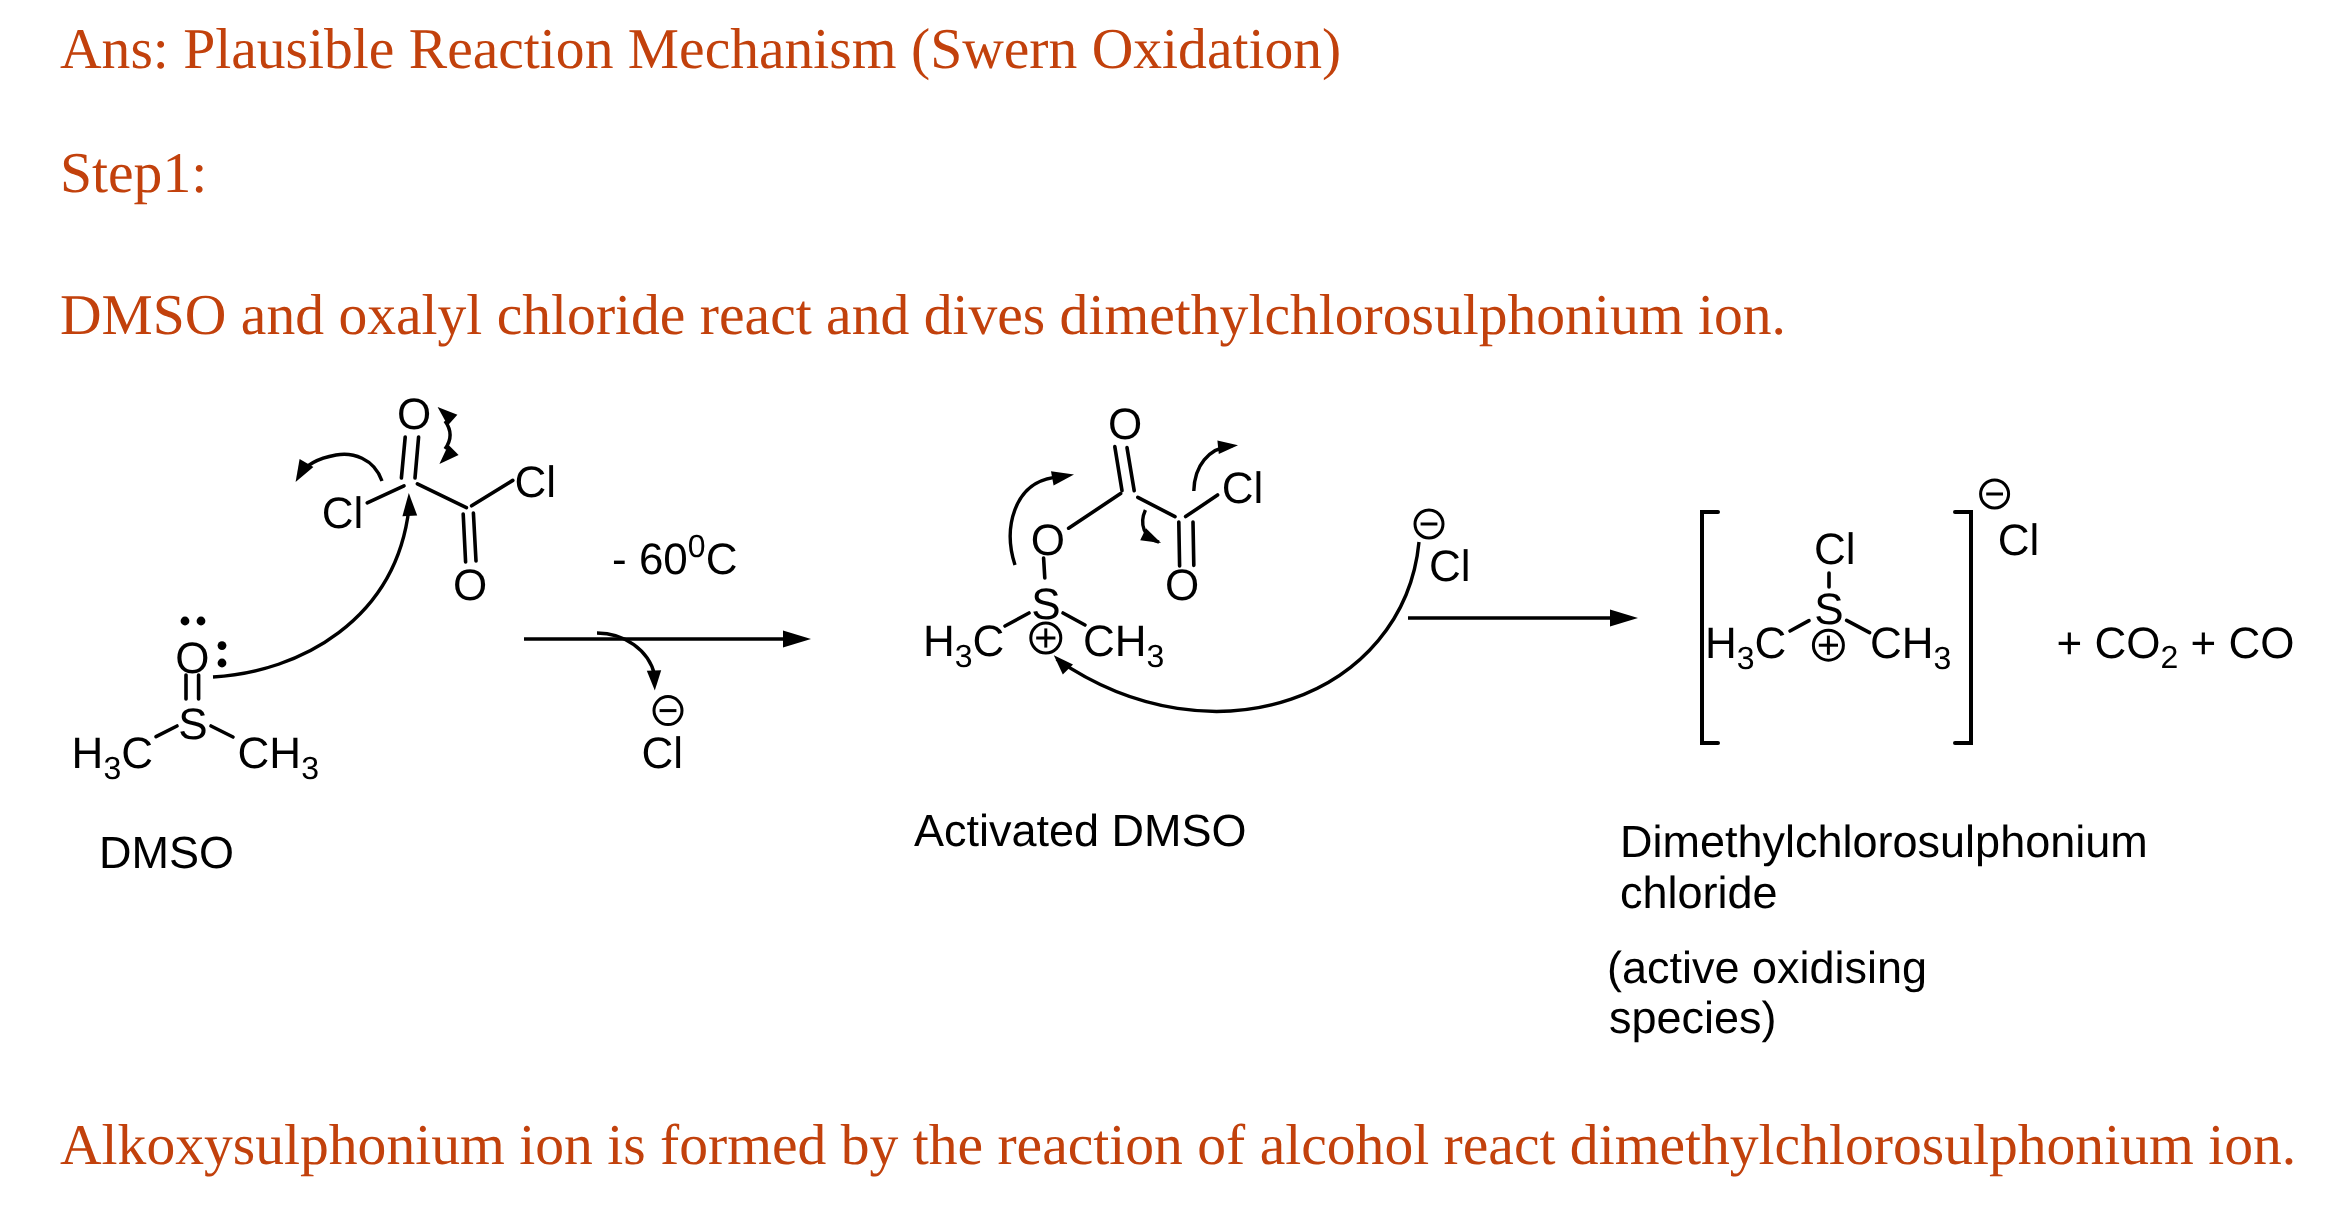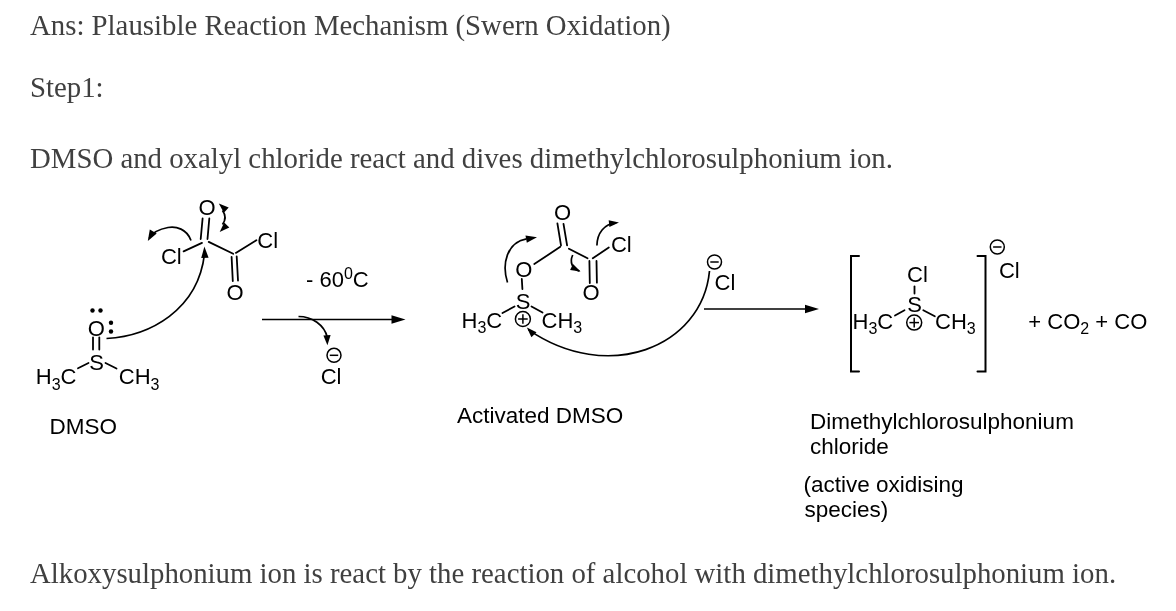--- a/index.html
+++ b/index.html
@@ -3,7 +3,7 @@
 <meta charset="utf-8">
 <style>
   html,body{margin:0;padding:0;background:#fff;width:1176px;height:611px;overflow:hidden}
-  .ser{position:absolute;font-family:"Liberation Serif",serif;font-size:28.8px;line-height:1;color:#404040;white-space:nowrap}
+  .ser{position:absolute;font-family:"Liberation Serif",serif;font-size:28.8px;line-height:1;color:#c2410c;white-space:nowrap}
   svg text{font-family:"Liberation Sans",sans-serif;fill:#000}
   .at{font-size:22px}
   .sb{font-size:16px}

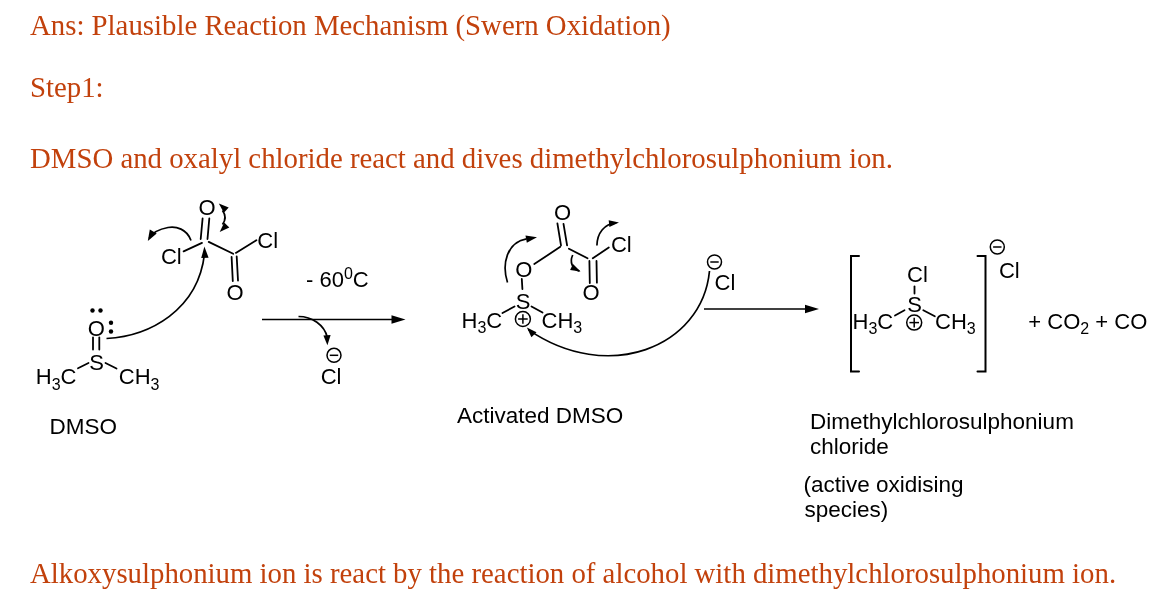--- a/index.html
+++ b/index.html
@@ -14,7 +14,7 @@
 <div class="ser" style="left:30px;top:11px">Ans: Plausible Reaction Mechanism (Swern Oxidation)</div>
 <div class="ser" style="left:30px;top:73px">Step1:</div>
 <div class="ser" style="left:30px;top:144px">DMSO and oxalyl chloride react and dives dimethylchlorosulphonium ion.</div>
-<div class="ser" style="left:30px;top:559px">Alkoxysulphonium ion is react by the reaction of alcohol with dimethylchlorosulphonium ion.</div>
+<div class="ser" style="left:30px;top:559px">Alkoxysulphonium ion is formed by the reaction of alcohol react dimethylchlorosulphonium ion.</div>
 
 <svg width="1176" height="611" style="position:absolute;left:0;top:0">
 <g stroke="#000" stroke-width="1.8" fill="none" stroke-linecap="round">

